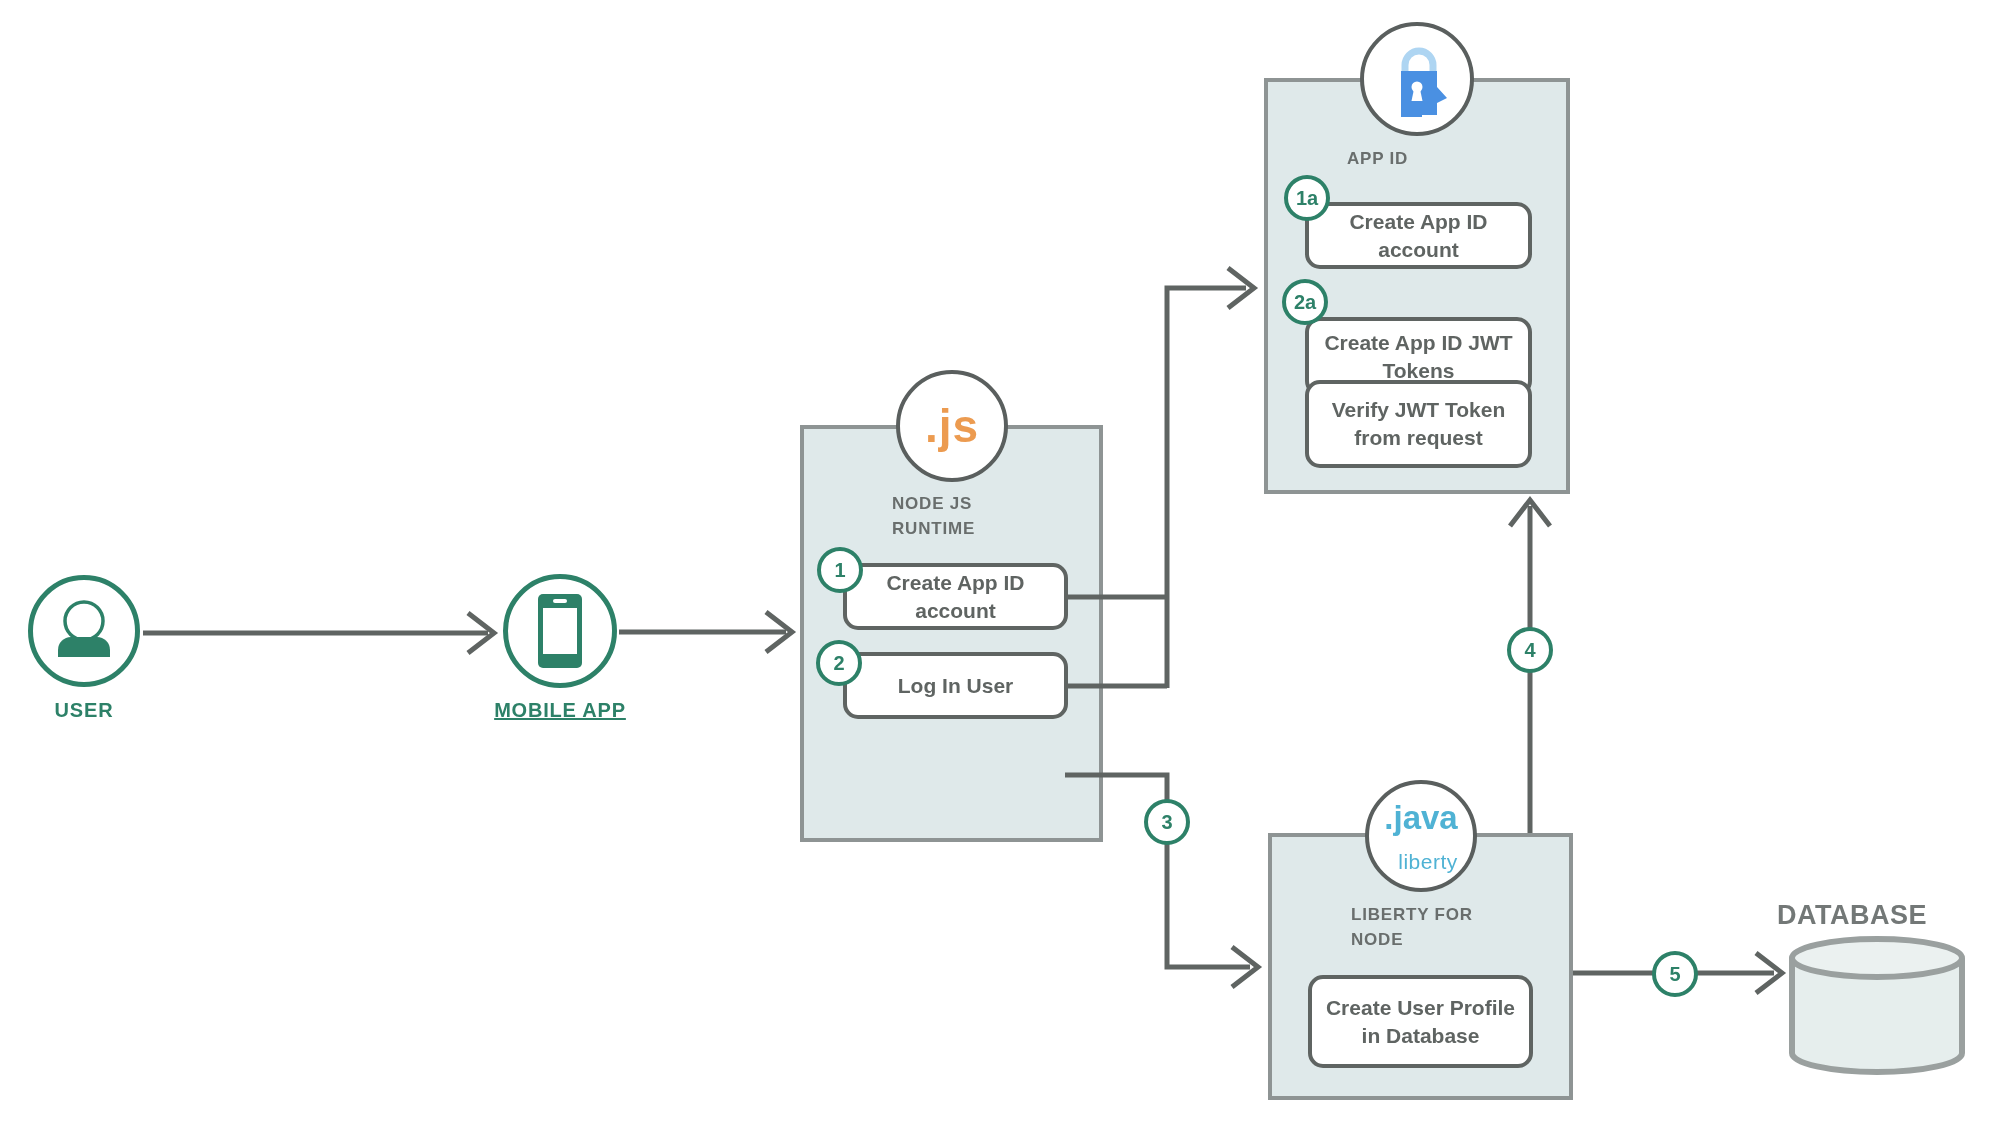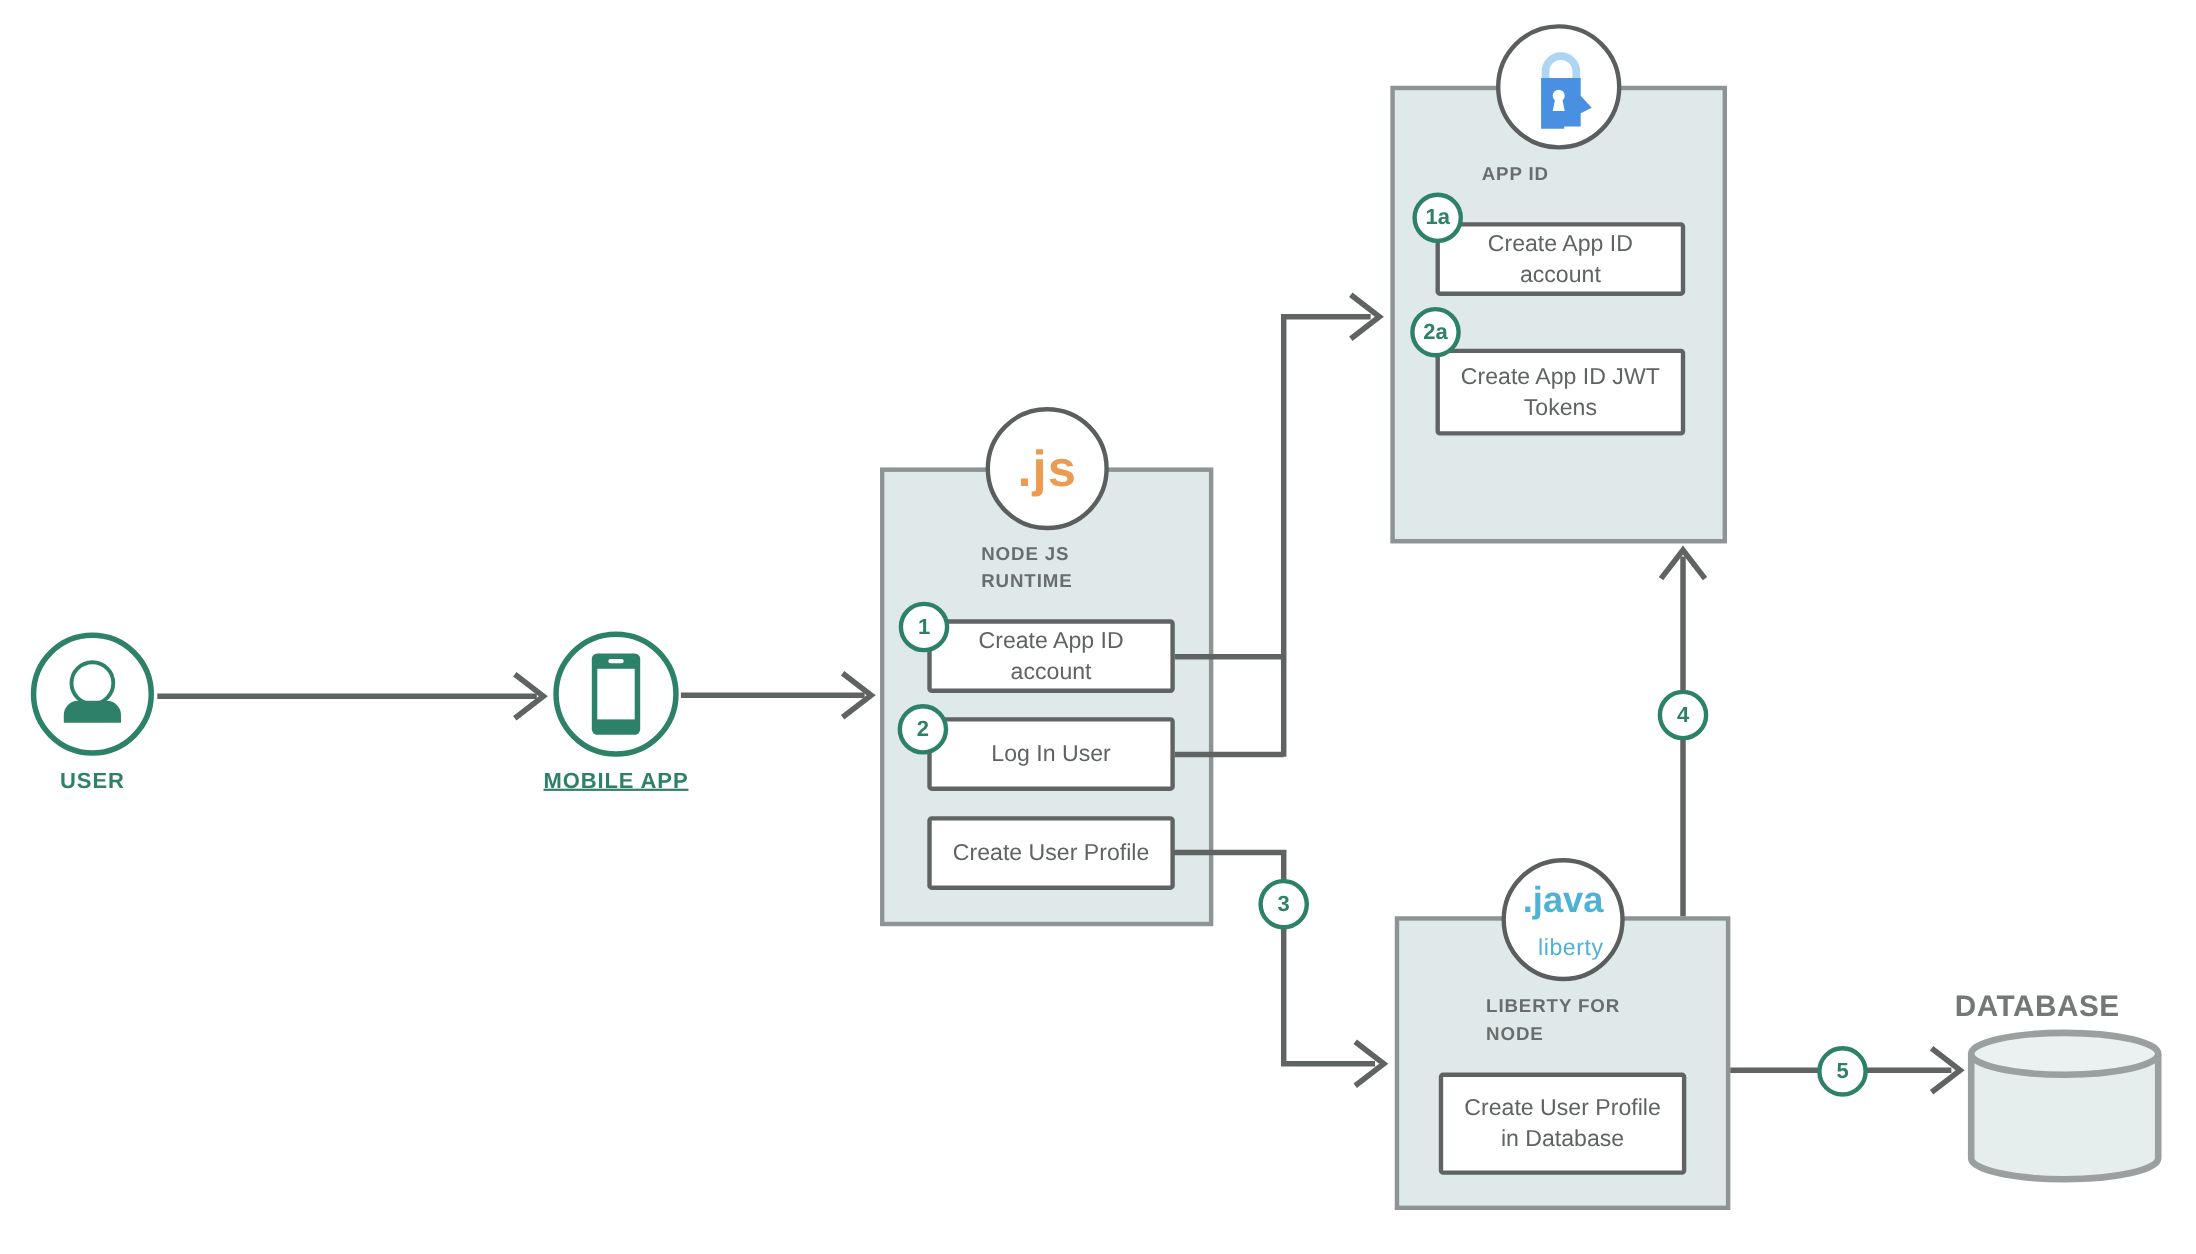--- a/index.html
+++ b/index.html
@@ -21,10 +21,10 @@
   .db-label{position:absolute;color:#737877;font-weight:bold;font-size:27px;letter-spacing:0.5px;
             z-index:5;}
 
-  .steprect{position:absolute;background:#fff;border:4px solid #5f6462;border-radius:4px;
+  .steprect{position:absolute;background:#fff;border:4px solid #5f6462;border-radius:15px;
             display:flex;align-items:center;justify-content:center;text-align:center;
             color:#5f6462;font-size:21px;line-height:1.32;box-sizing:border-box;
-            padding:2px 12px;z-index:4;}
+            padding:2px 12px;z-index:4;font-weight:bold;}
 
   .badge{position:absolute;width:46px;height:46px;border-radius:50%;background:#fff;
          border:4px solid #2d8168;color:#2d8168;font-weight:bold;font-size:20px;

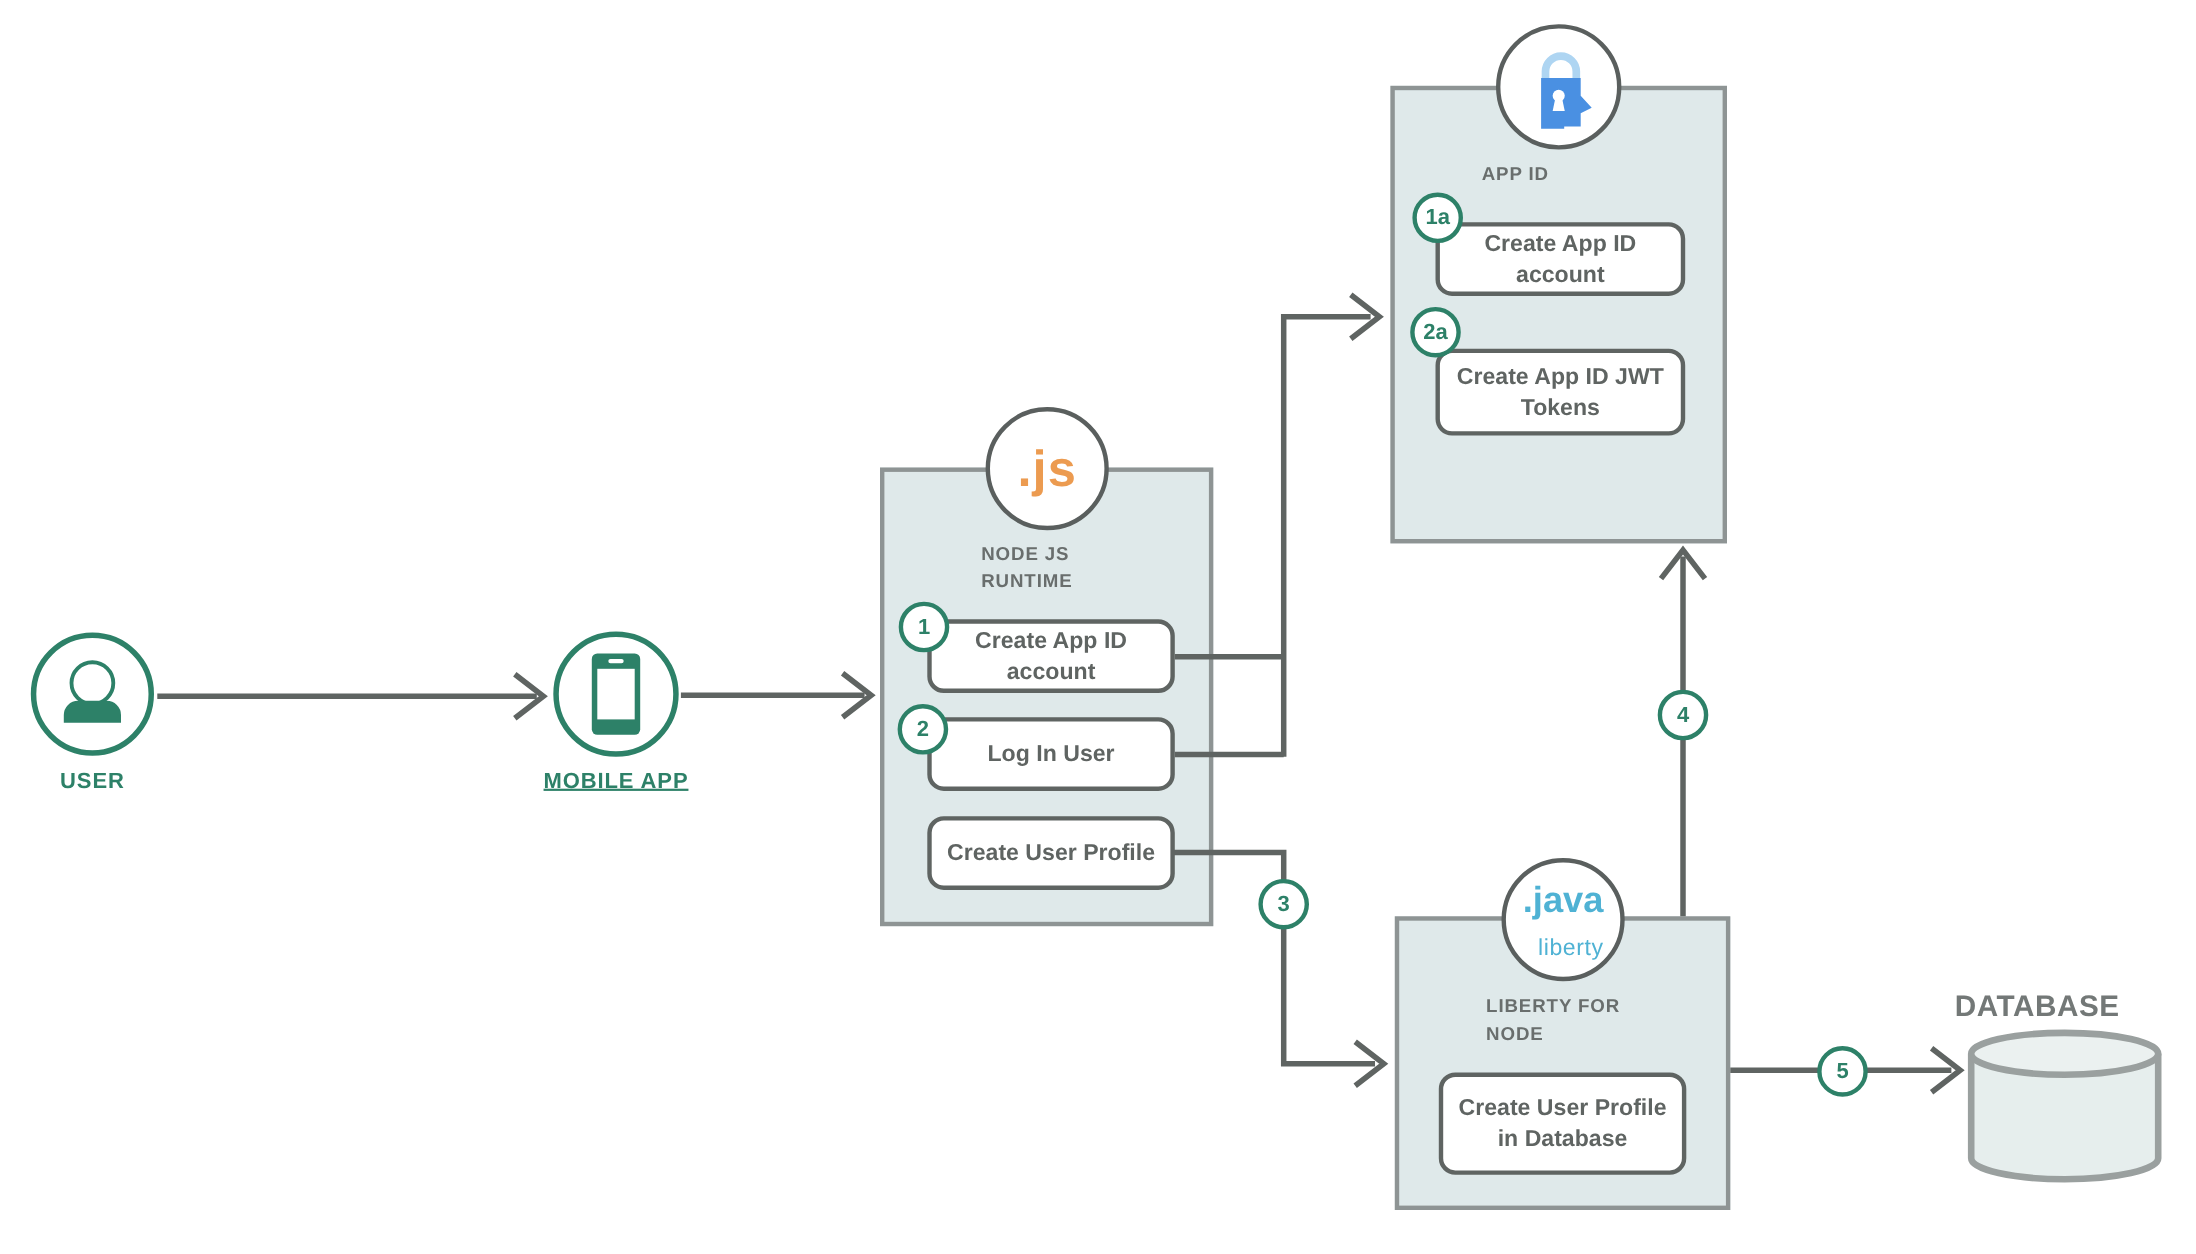--- a/index.html
+++ b/index.html
@@ -138,6 +138,9 @@
       <span>2a</span>
     </div>
 
+  <div class="steprect" style="left:1305px;top:380px;width:227px;height:88px;">
+    <span>Verify JWT Token from request</span>
+  </div>
 
   <div class="bigcircle" style="left:1365px;top:780px;width:112px;height:112px;">
     <div class="javalogo">

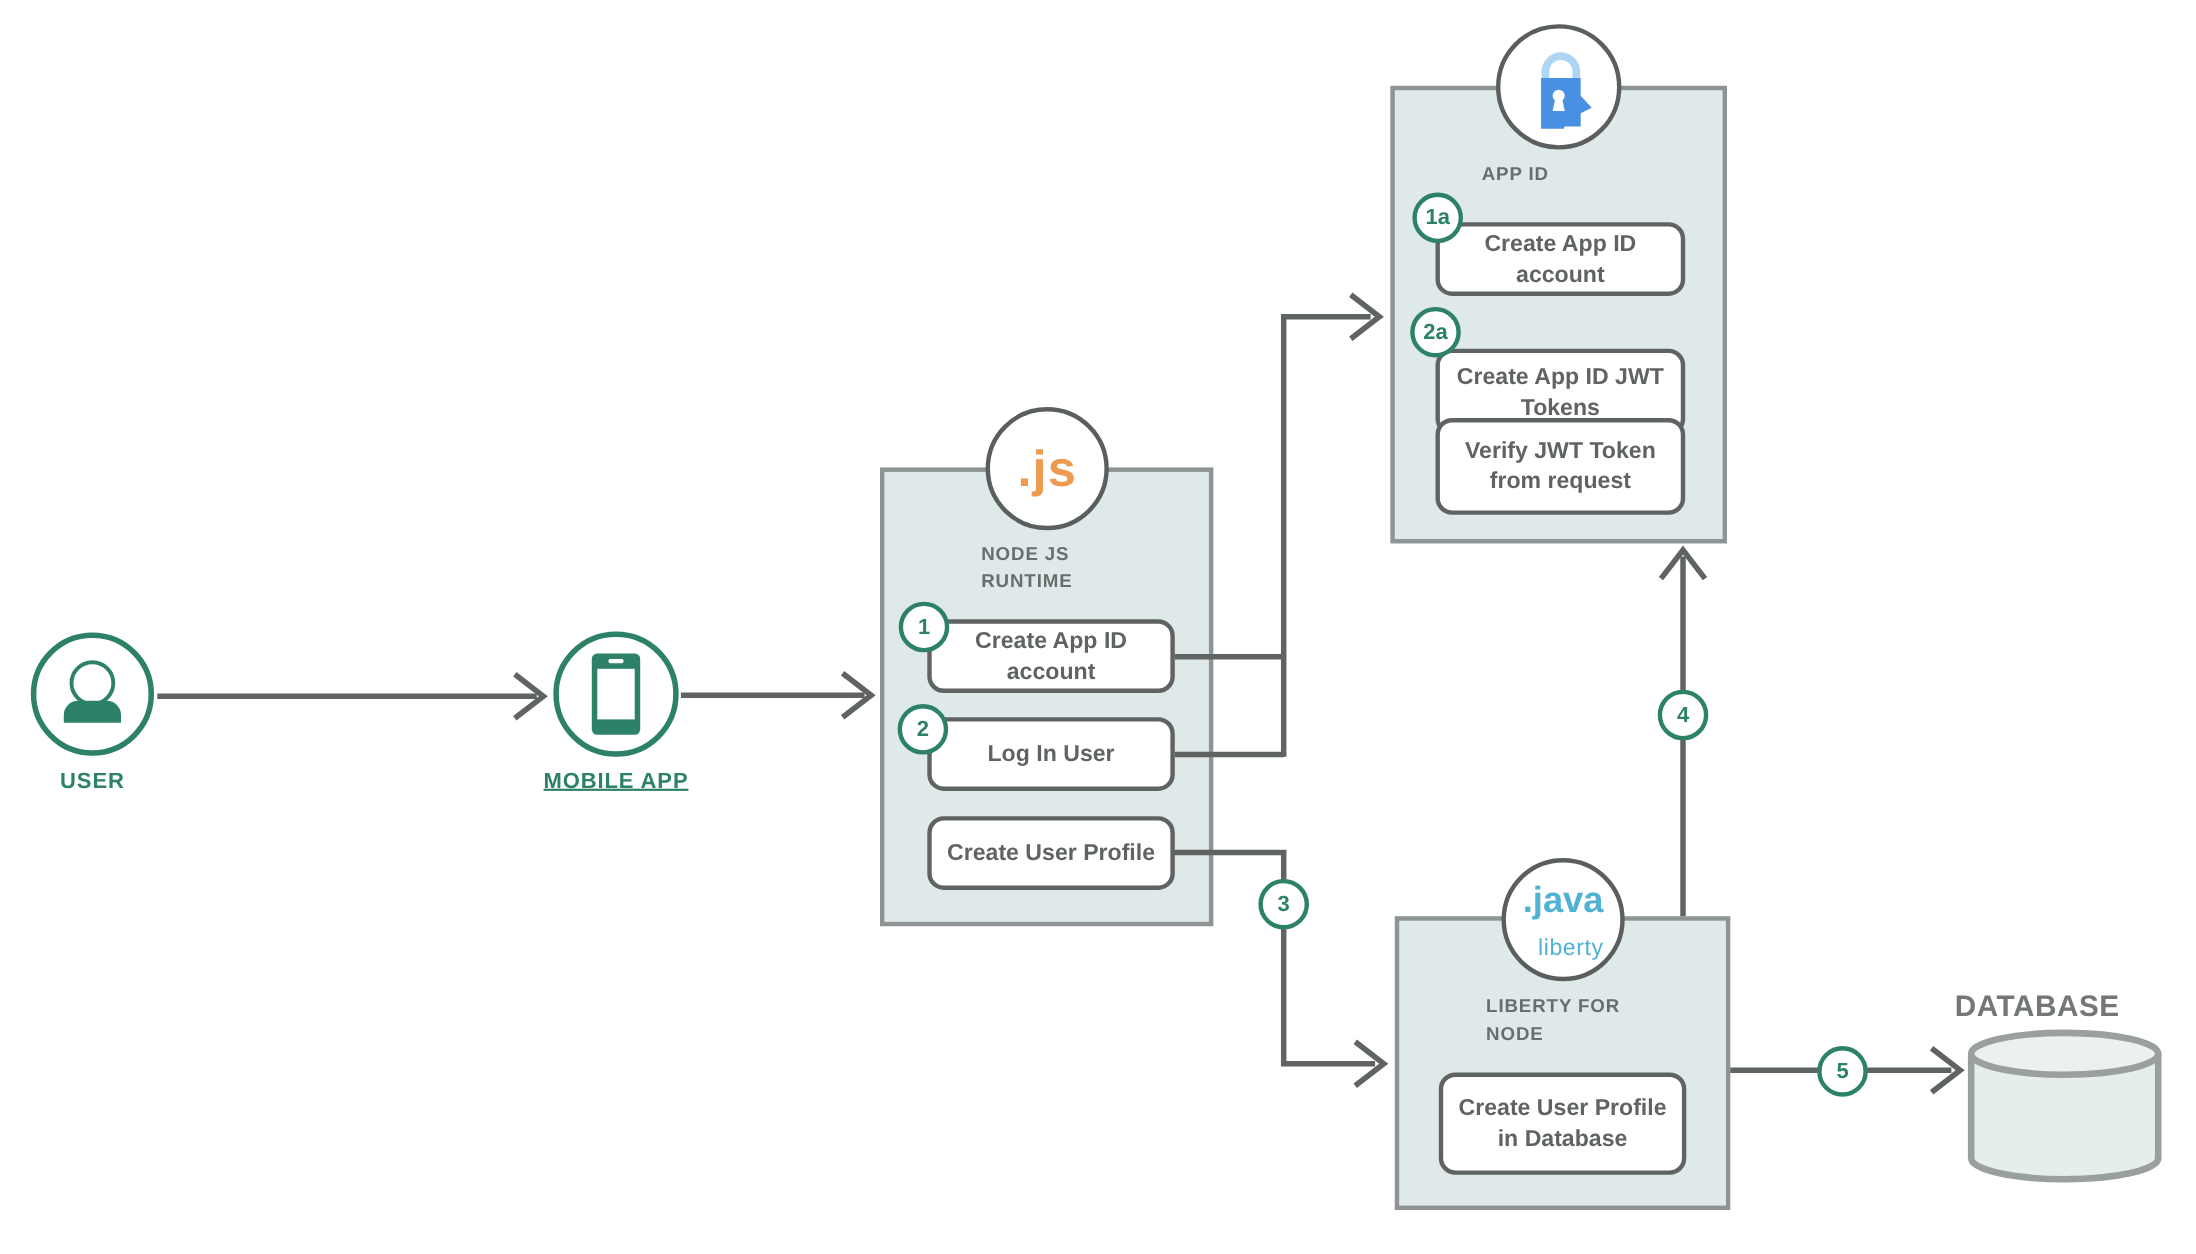--- a/index.html
+++ b/index.html
@@ -110,9 +110,6 @@
       <span>2</span>
     </div>
 
-  <div class="steprect" style="left:843px;top:742px;width:225px;height:67px;">
-    <span>Create User Profile</span>
-  </div>
 
   <div class="bigcircle" style="left:1360px;top:22px;width:114px;height:114px;">
     <svg width="68" height="76" viewBox="0 0 68 76">

